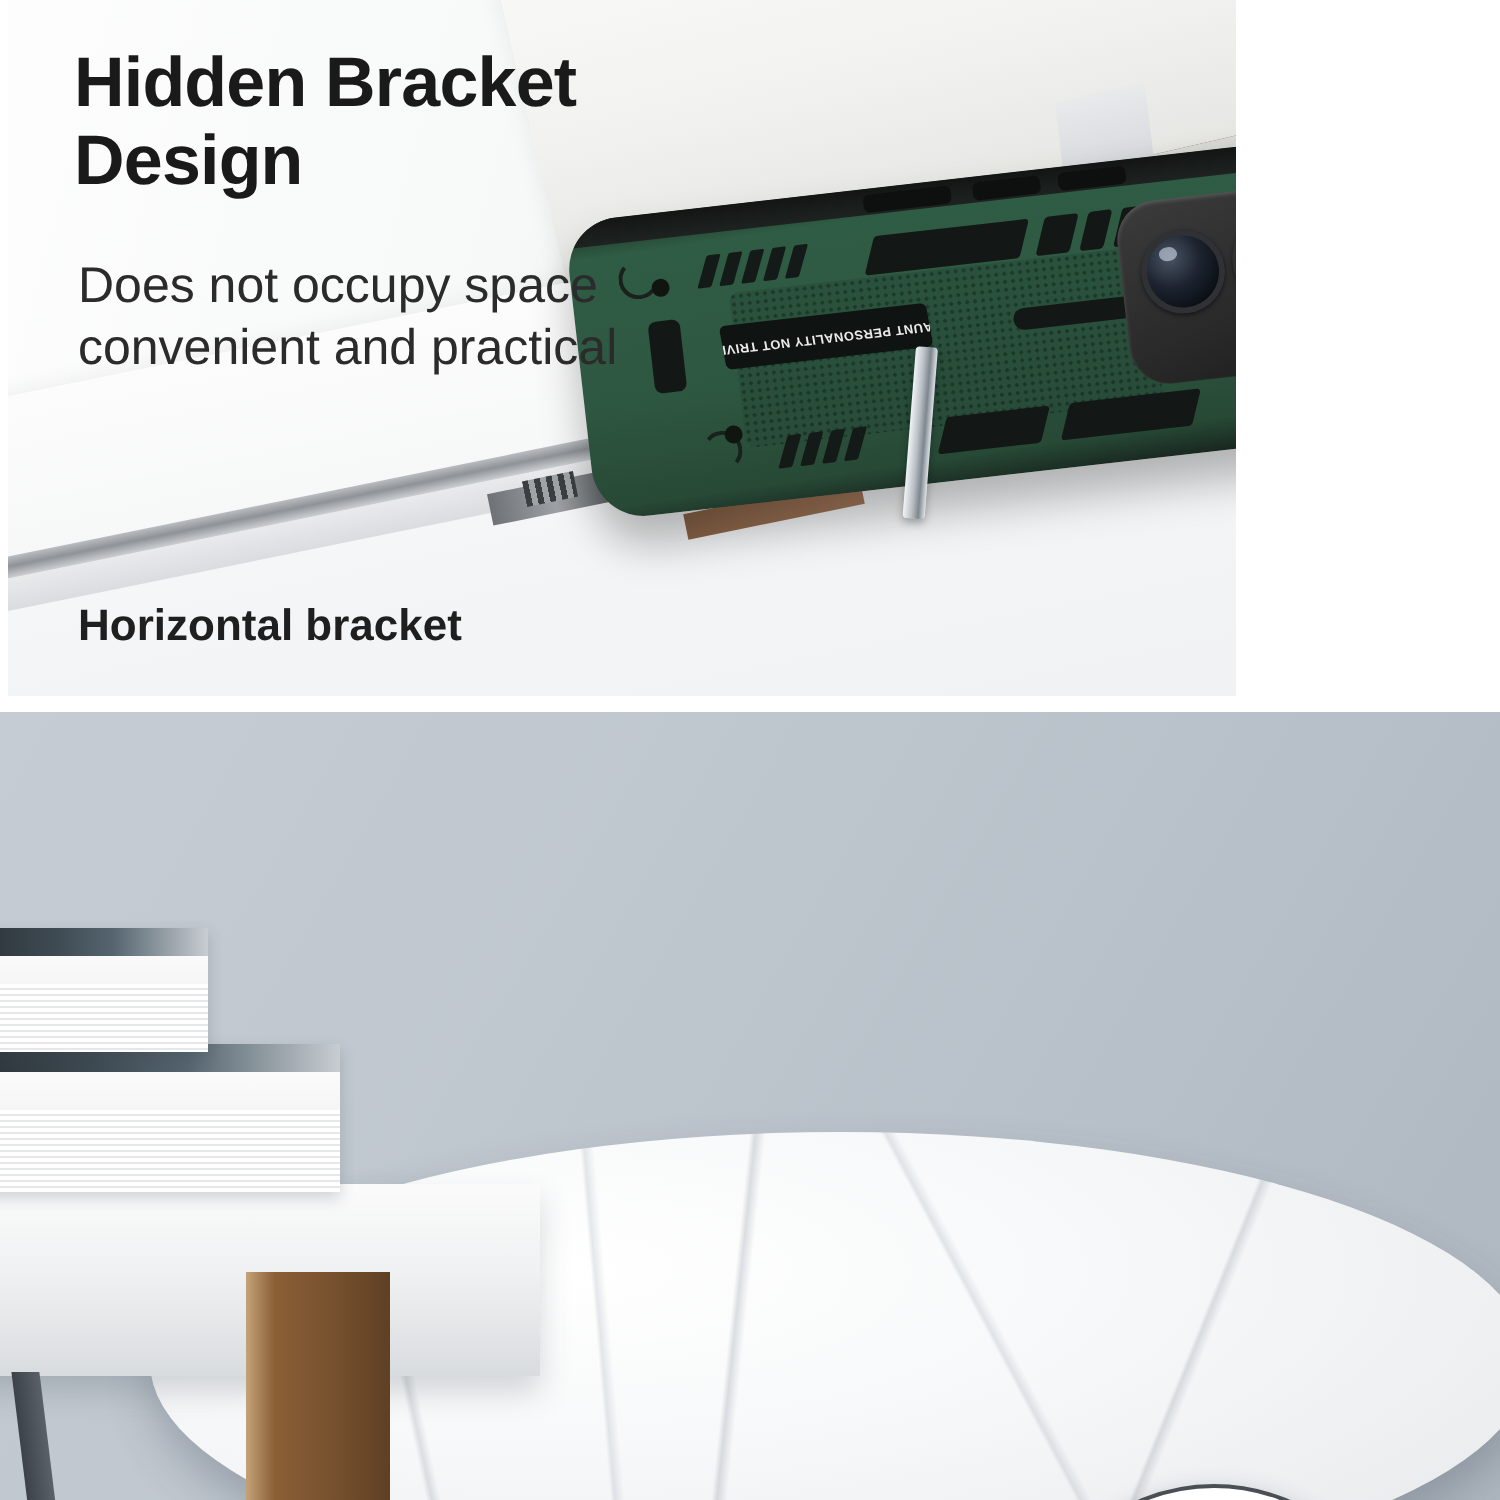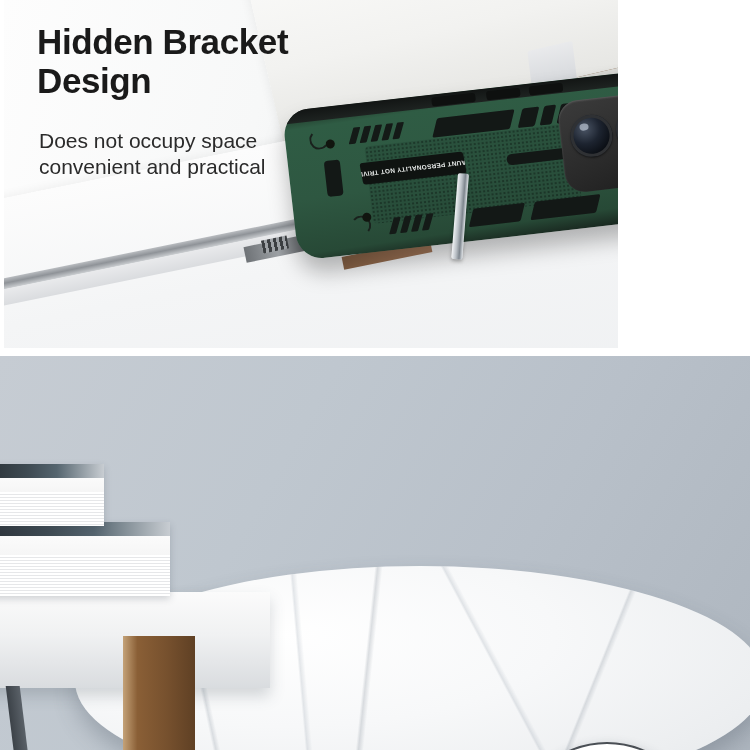--- a/index.html
+++ b/index.html
@@ -115,7 +115,7 @@
     position: absolute;
     left: 35px; top: 128px;
     width: 300px;
-    font-size: 21px;
+    font-size: 25px;
     line-height: 1.25;
     color: #2b2b2b;
   }

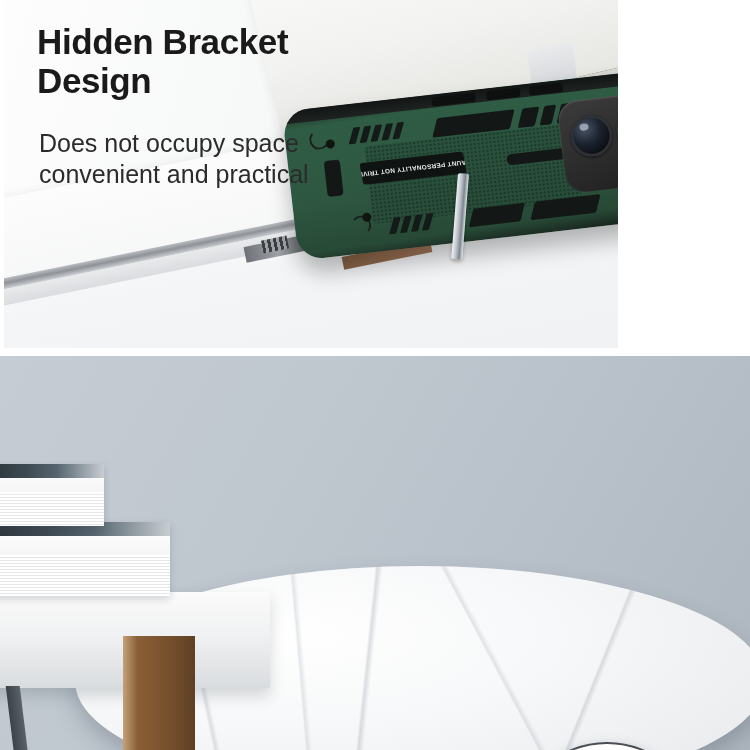--- a/index.html
+++ b/index.html
@@ -454,6 +454,7 @@
       <div>Does not occupy space</div>
       <div>convenient and practical</div>
     </div>
+    <div class="label-horizontal">Horizontal bracket</div>
   </div>
 
   <div class="divider"></div>

